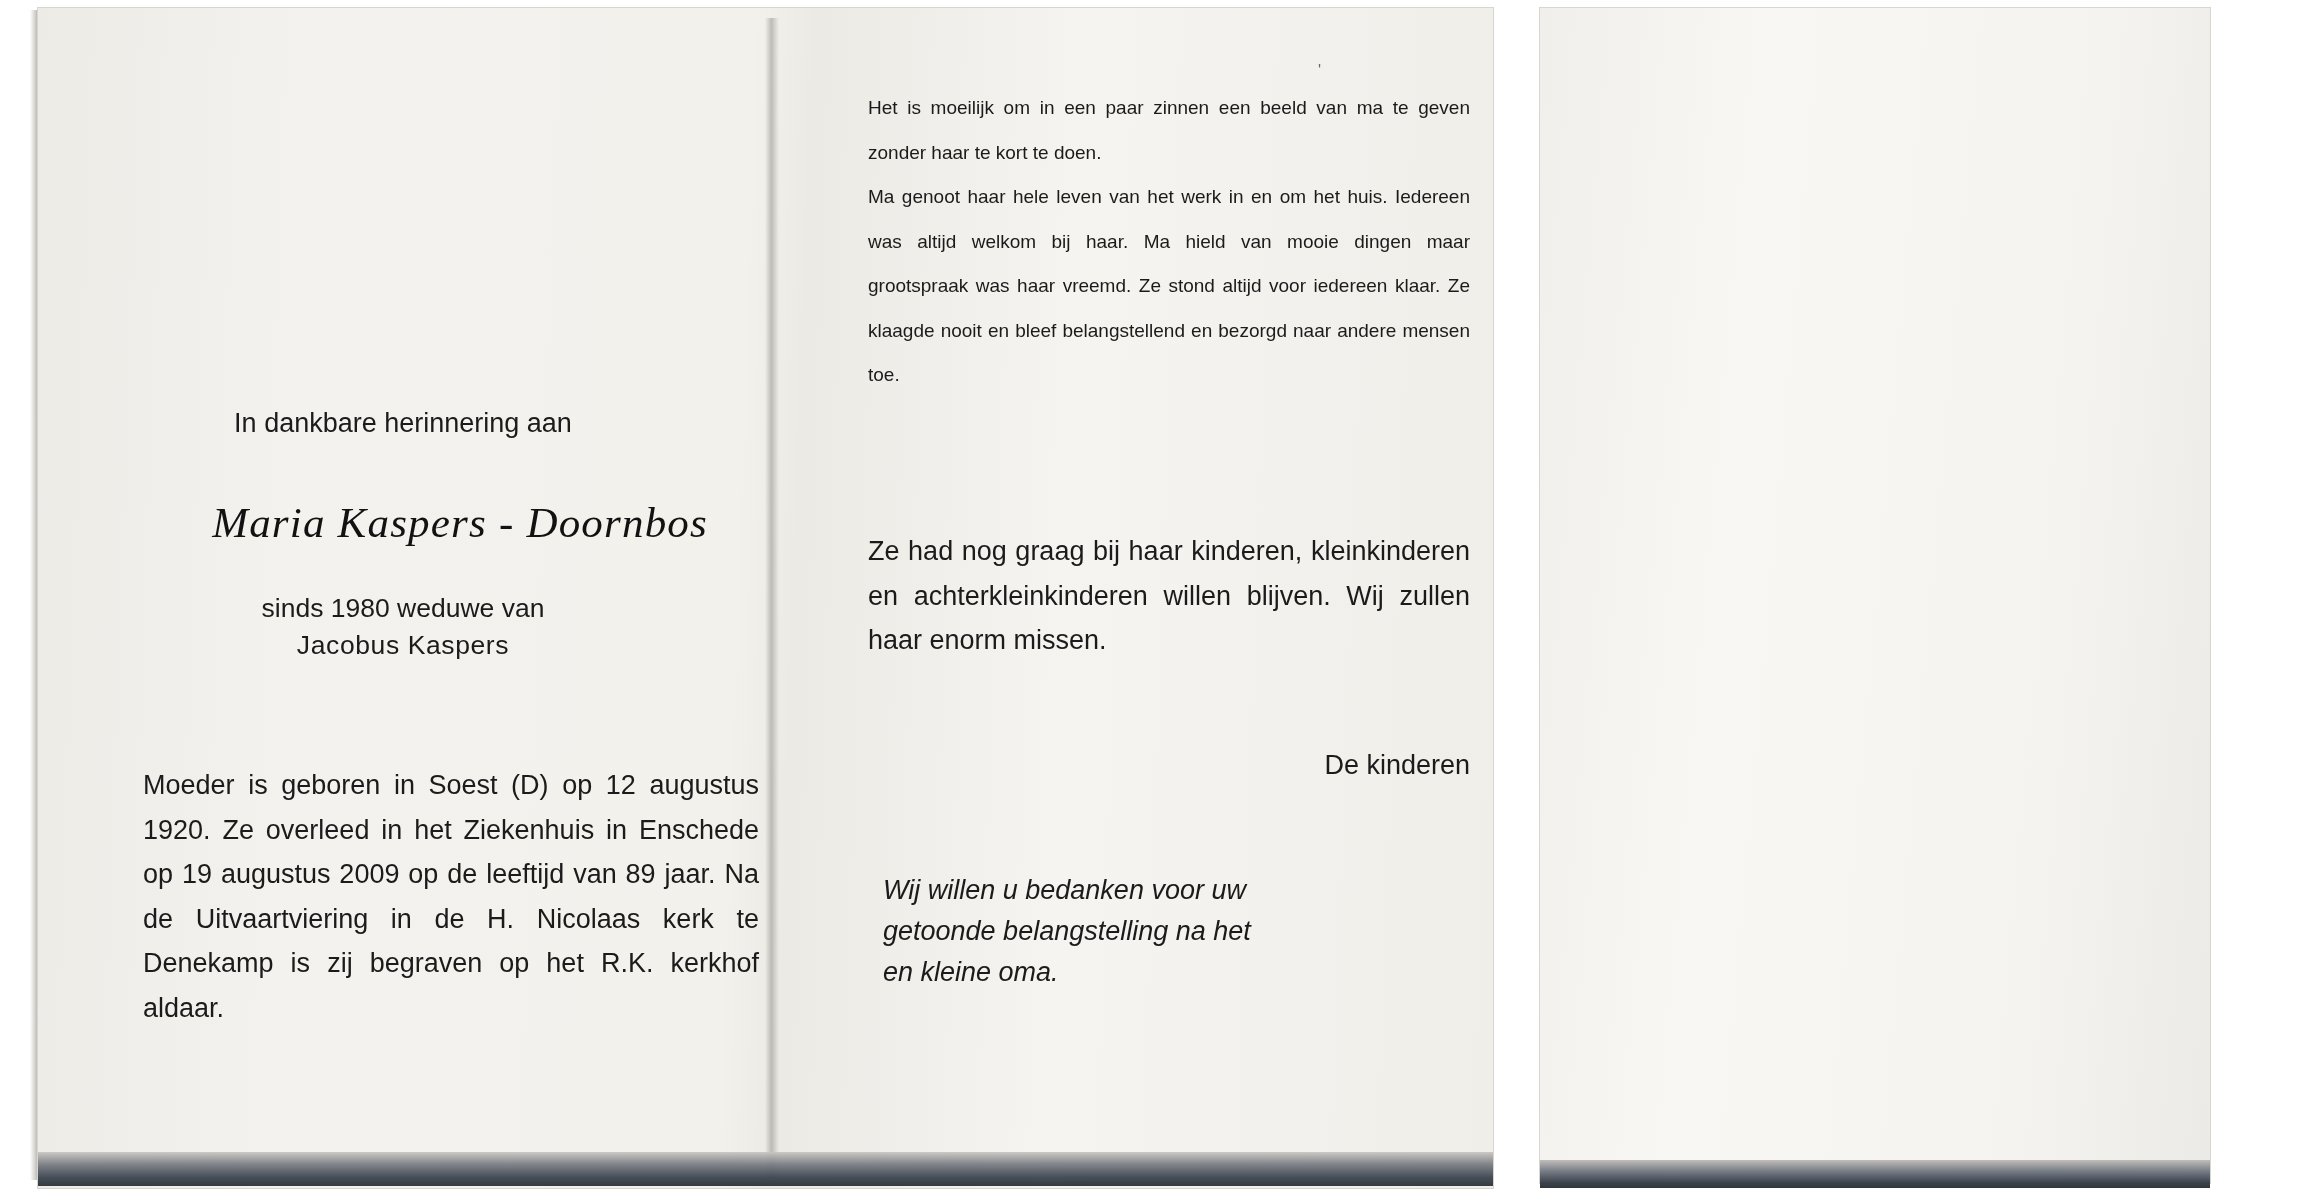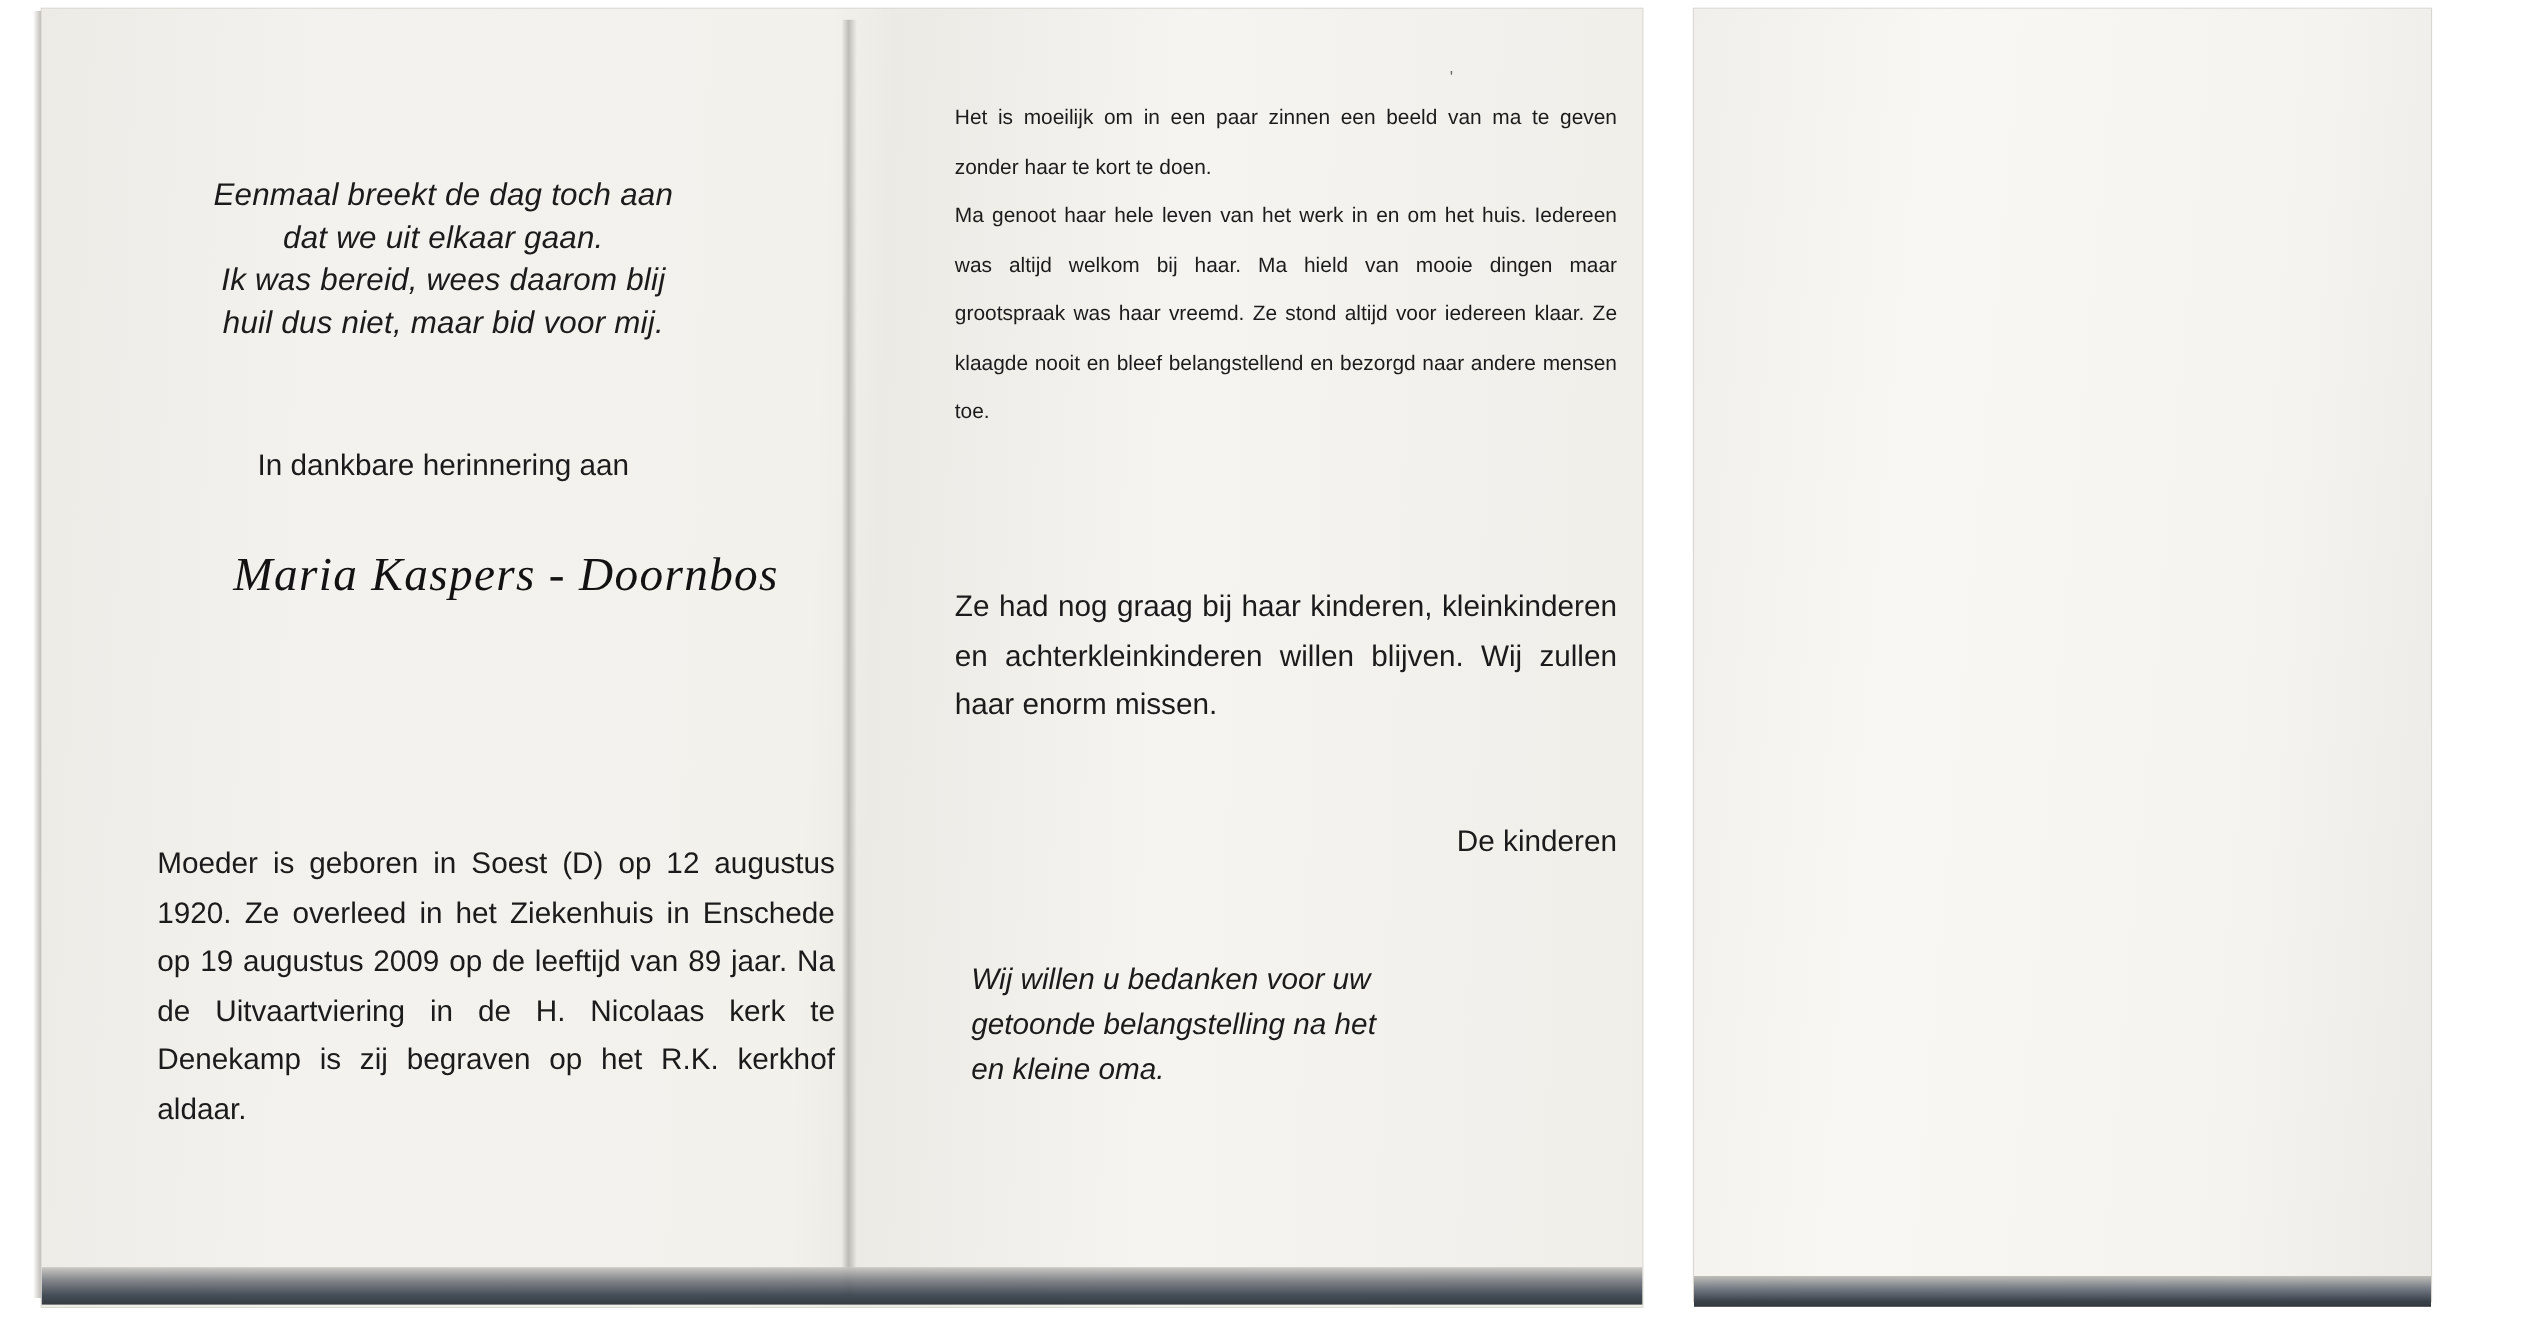--- a/index.html
+++ b/index.html
@@ -221,12 +221,6 @@
 
     <div class="page page-left">
 
-      <div class="verse">
-        <div>Eenmaal breekt de dag toch aan</div>
-        <div>dat we uit elkaar gaan.</div>
-        <div>Ik was bereid, wees daarom blij</div>
-        <div>huil dus niet, maar bid voor mij.</div>
-      </div>
 
       <div class="memoriam">In dankbare herinnering aan</div>
 

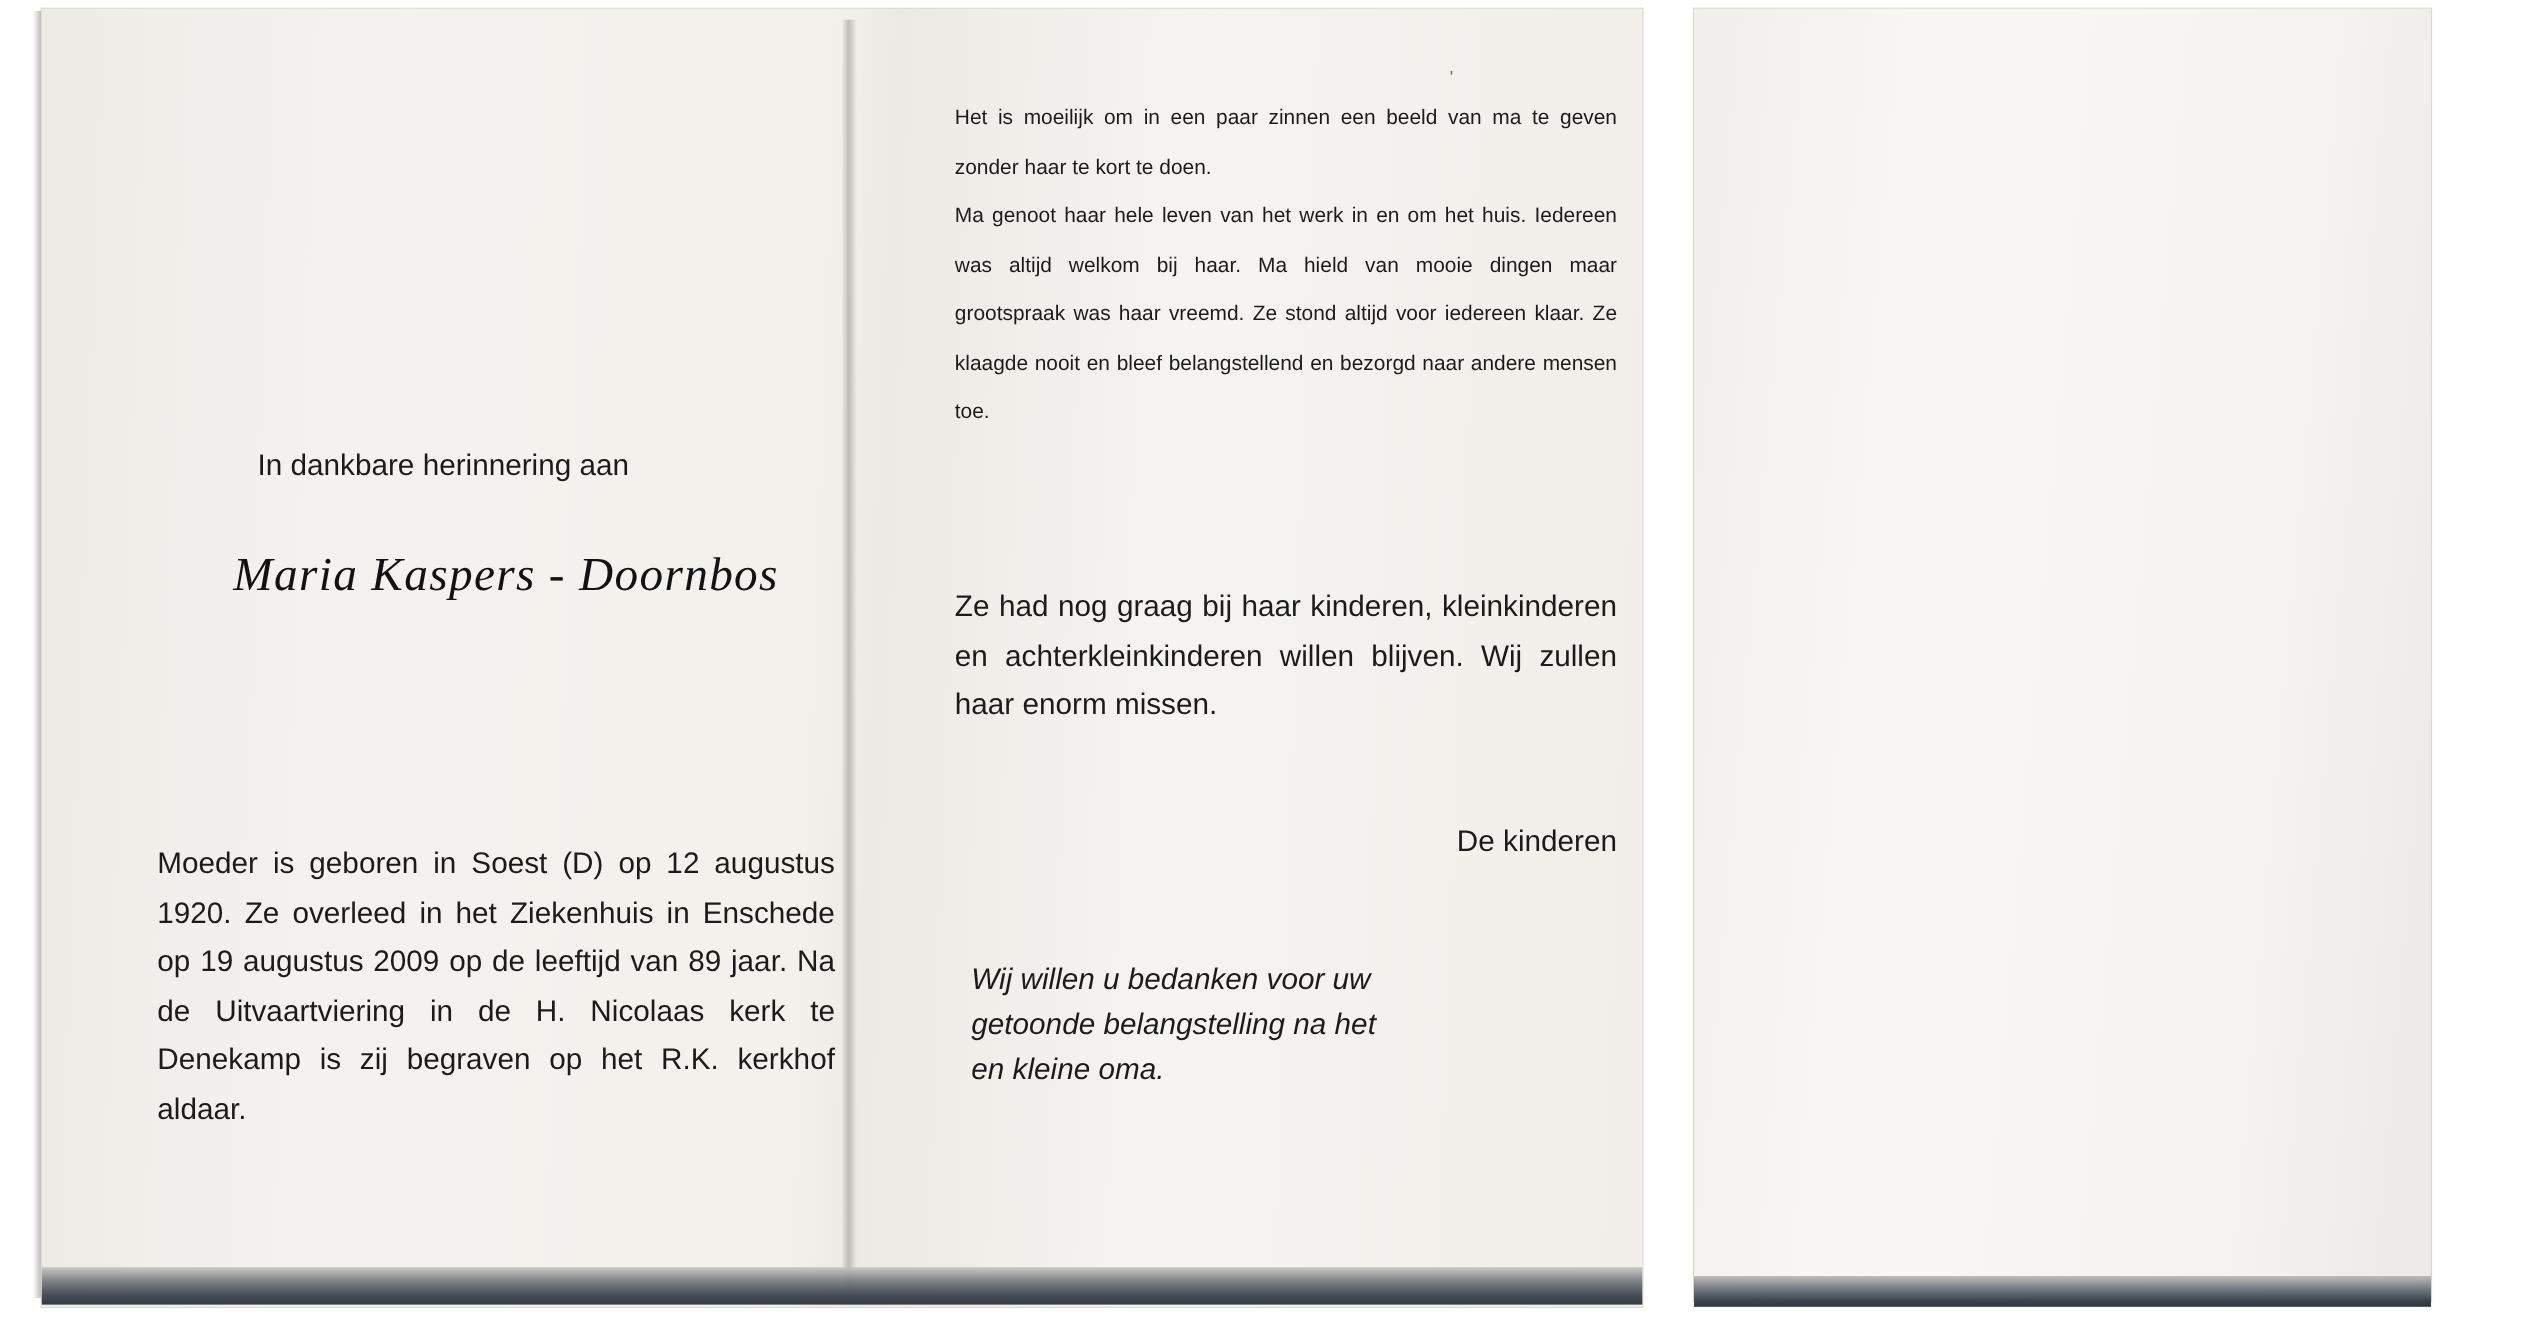--- a/index.html
+++ b/index.html
@@ -226,6 +226,10 @@
 
       <div class="name">Maria Kaspers - Doornbos</div>
 
+      <div class="widow">
+        <div>sinds 1980 weduwe van</div>
+        <div class="sp">Jacobus  Kaspers</div>
+      </div>
 
       <div class="bio">Moeder is geboren in Soest (D) op 12 augustus 1920. Ze overleed in het Ziekenhuis in Enschede op 19 augustus 2009 op de leeftijd van 89 jaar. Na de Uitvaartviering in de H. Nicolaas kerk te Denekamp is zij begraven op het R.K. kerkhof aldaar.</div>
     </div>

